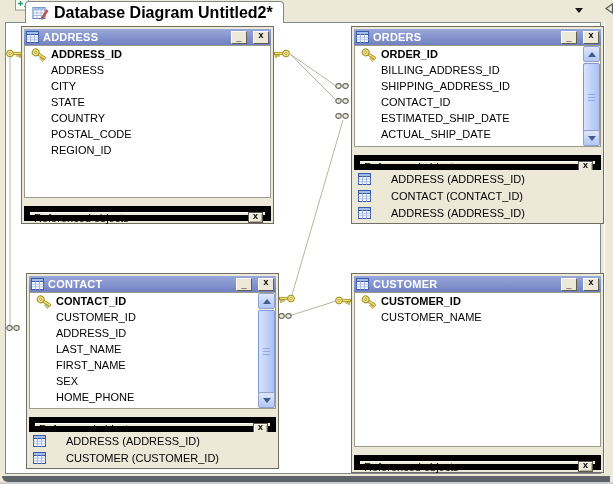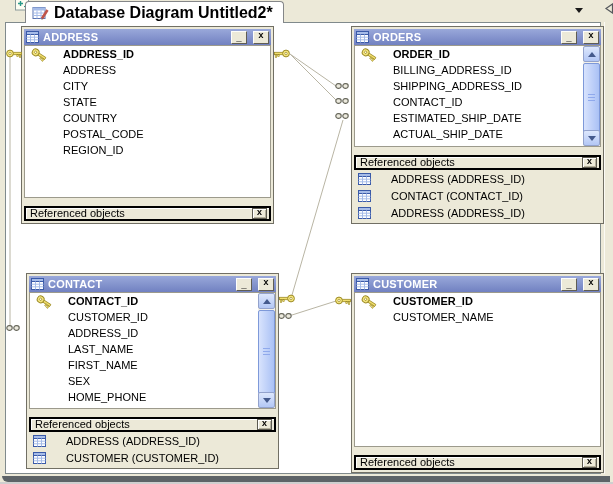--- a/index.html
+++ b/index.html
@@ -45,7 +45,7 @@
   .win-body { flex:1 1 auto; background:#fff; border:1px solid #9c9a8c; overflow:hidden; position:relative; }
   .frow { height:16px; display:flex; align-items:center; padding-left:6px; white-space:nowrap; }
   .frow .icon-cell { width:18px; flex:0 0 18px; display:flex; align-items:center; }
-  .frow .fname { margin-left:14px; }
+  .frow .fname { margin-left:2px; }
   .frow.pk .fname { font-weight:bold; }
   .pk-key { transform:rotate(33deg); }
 

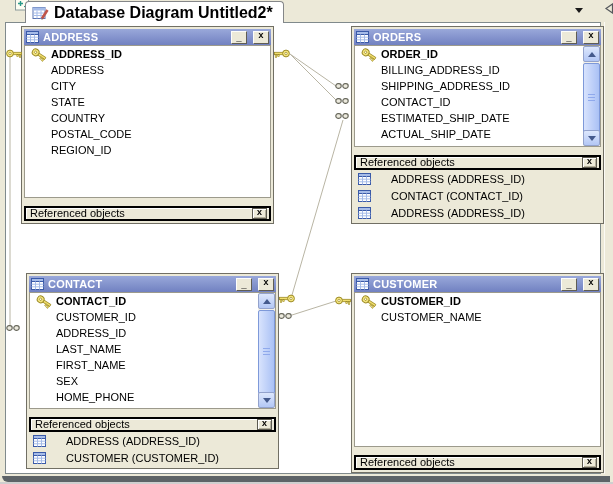--- a/index.html
+++ b/index.html
@@ -50,8 +50,8 @@
   .pk-key { transform:rotate(33deg); }
 
   .ref-bar { margin-top:8px; height:15px; flex:0 0 15px; background:#ece9d8;
-    border:2px solid #000000; box-shadow:inset 1px 1px 0 #fff;
-    display:flex; align-items:flex-end; padding:0 2px 0 4px; }
+    border:6px solid #000000; box-shadow:inset 1px 1px 0 #fff;
+    display:flex; align-items:flex-start; padding:0 2px 0 4px; }
   .ref-bar .ref-label { flex:1; }
   .ref-x { width:15px; height:11px; background:#ece9d8; border:1px solid #5c5a50;
     box-shadow:inset 1px 1px 0 #fff, inset -1px -1px 0 #b4b09c;

